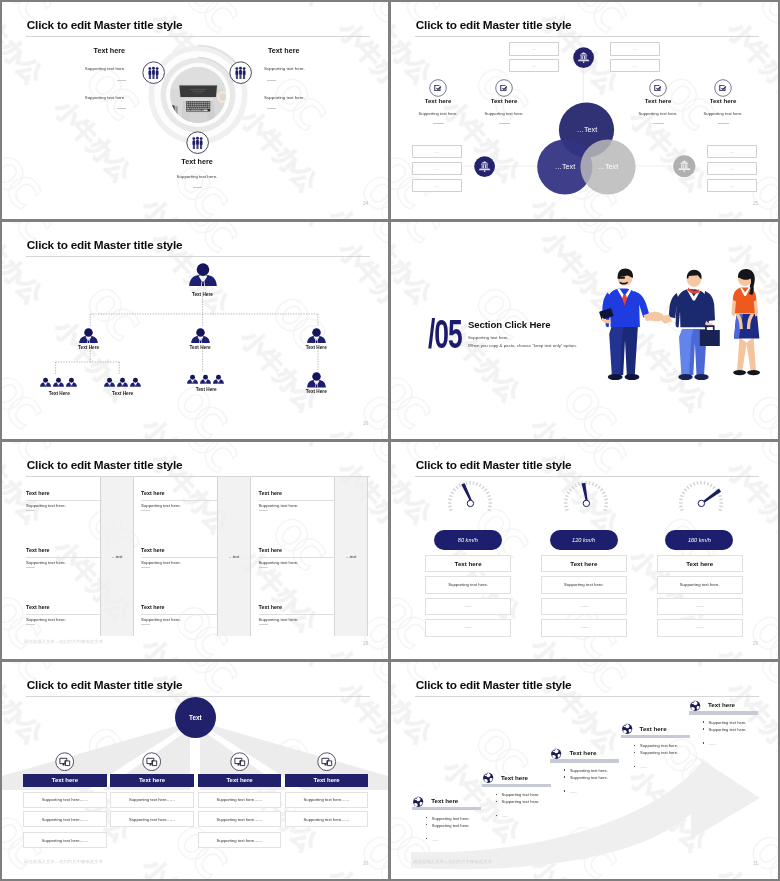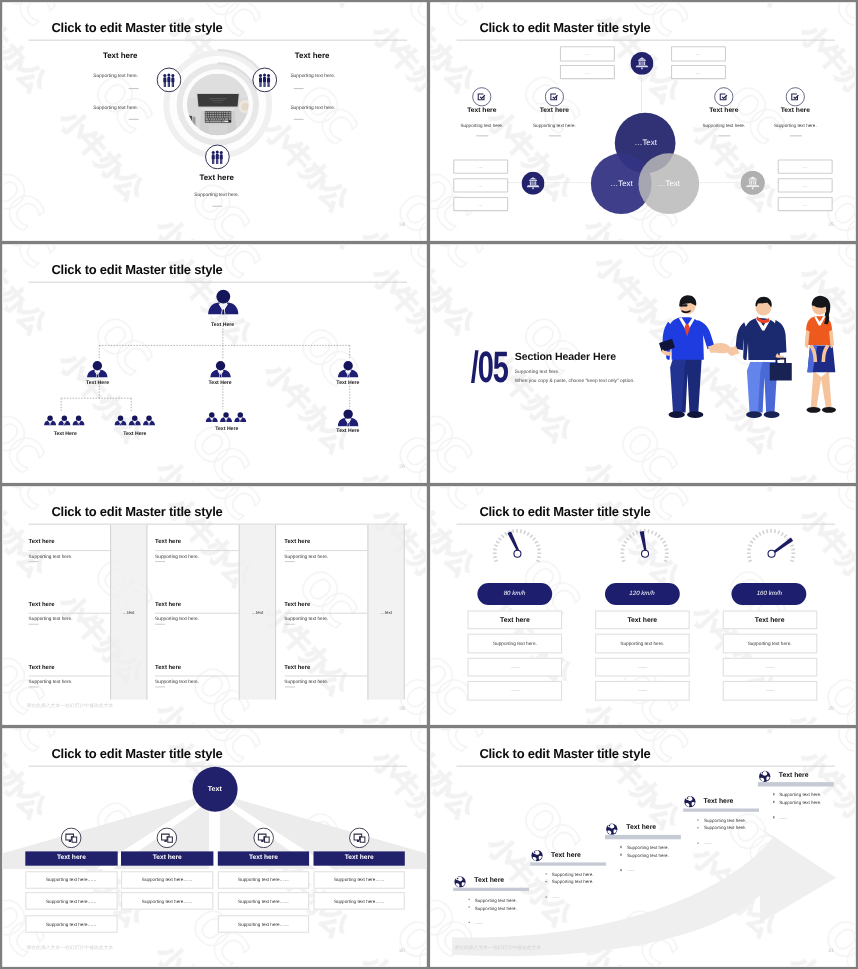--- a/index.html
+++ b/index.html
@@ -17,7 +17,7 @@
 .s8{left:391px;top:662px;width:387px;height:217px;}
 .wm{position:absolute;left:0;top:0;width:100%;height:100%;pointer-events:none;}
 .title{position:absolute;left:24.8px;top:15.6px;font-size:11.8px;font-weight:bold;color:#0d0d0d;
-       letter-spacing:-0.22px;white-space:nowrap;margin-left:20px;}
+       letter-spacing:-0.22px;white-space:nowrap;}
 .tline{position:absolute;left:24px;top:34px;width:344px;height:1px;background:#d6d6d6;}
 .pnum{position:absolute;font-size:4.6px;color:#bdbdbd;right:20px;top:199px;}
 .foot{position:absolute;font-size:4.4px;color:#d2d2d2;white-space:nowrap;left:22px;top:197px;}

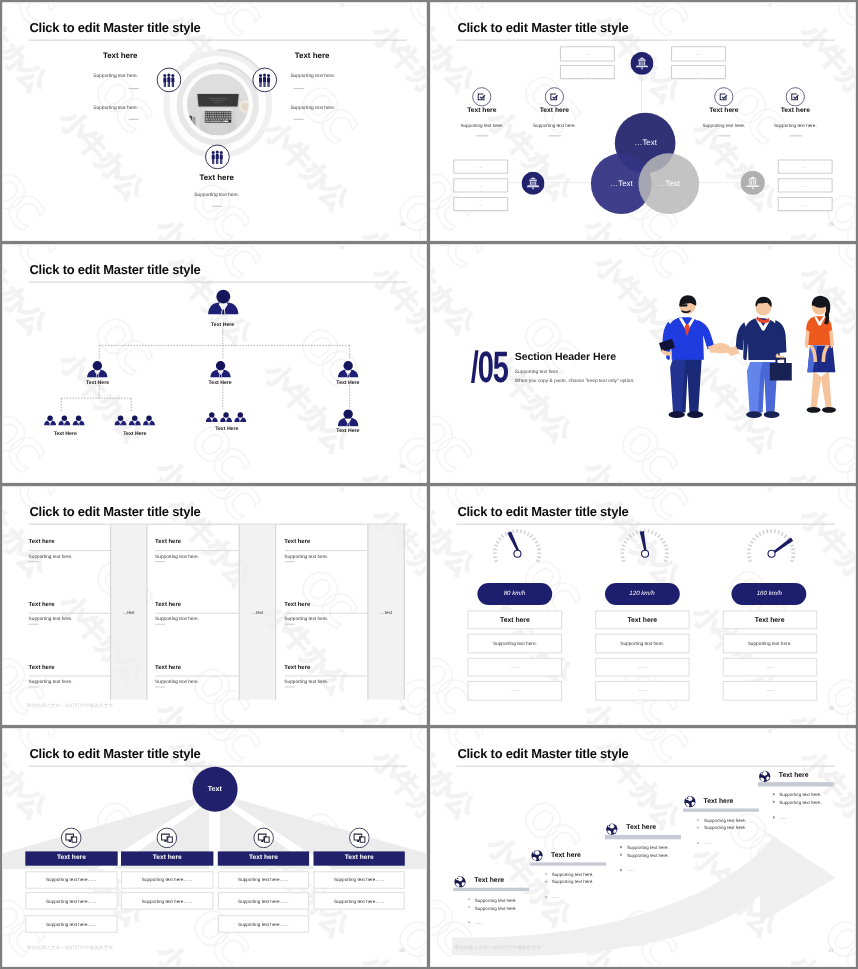--- a/index.html
+++ b/index.html
@@ -492,7 +492,7 @@
 
   <div style="position:absolute;left:37.4px;top:90px;font-size:40px;font-weight:bold;color:#1b1b6b;
               letter-spacing:-1.5px;transform:scaleX(0.66);transform-origin:left top;">/05</div>
-  <div style="position:absolute;left:77px;top:96.5px;font-size:9.6px;font-weight:bold;color:#111;letter-spacing:-0.1px;">Section Header Here</div>
+  <div style="position:absolute;left:77px;top:96.5px;font-size:9.6px;font-weight:bold;color:#111;letter-spacing:-0.1px;">Section Click Here</div>
   <div style="position:absolute;left:77px;top:113px;font-size:4.4px;color:#444;">Supporting text here.</div>
   <div style="position:absolute;left:77px;top:121px;font-size:4.4px;color:#444;">When you copy &amp; paste, choose "keep text only" option.</div>
 

